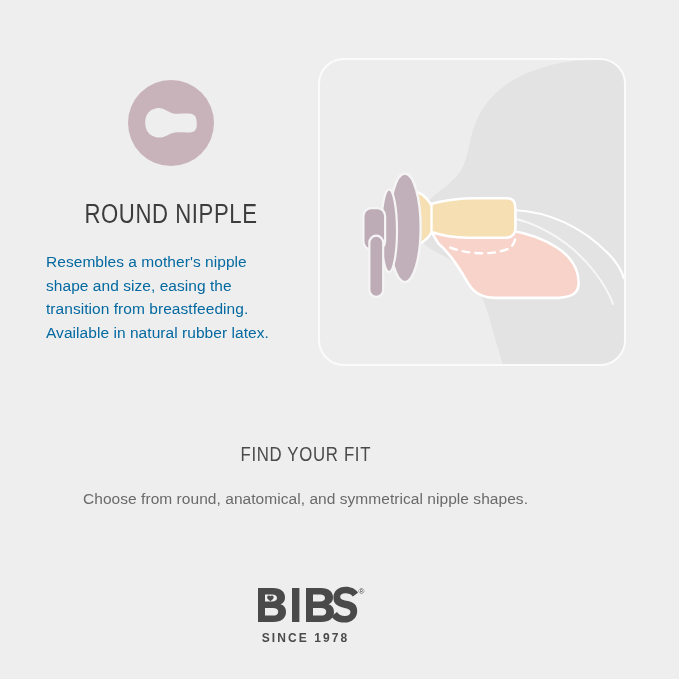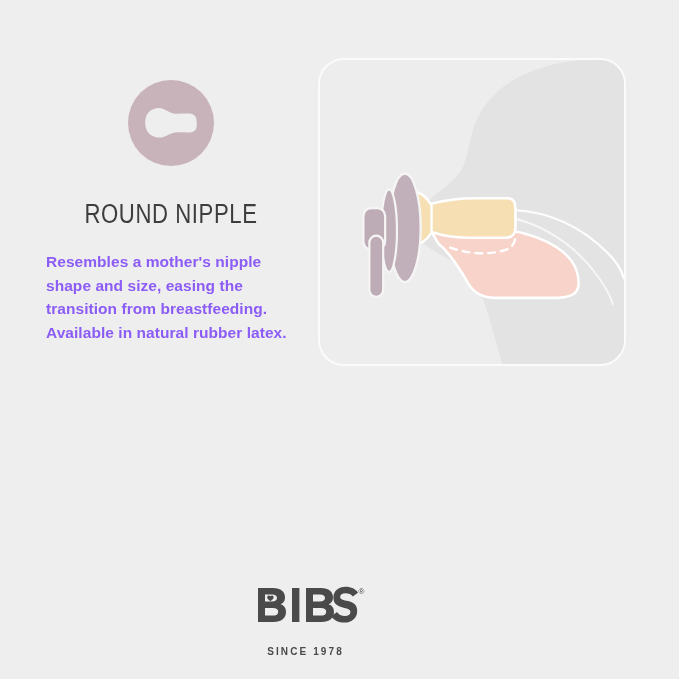--- a/index.html
+++ b/index.html
@@ -65,10 +65,9 @@
     margin: 22px 7px 0 0;
     font-size: 15.5px;
     line-height: 1.52;
-    color: #8b5cf6;
+    color: #0369a1;
     text-align: left;
     letter-spacing: 0.05px;
-    font-weight: bold;
   }
 
   

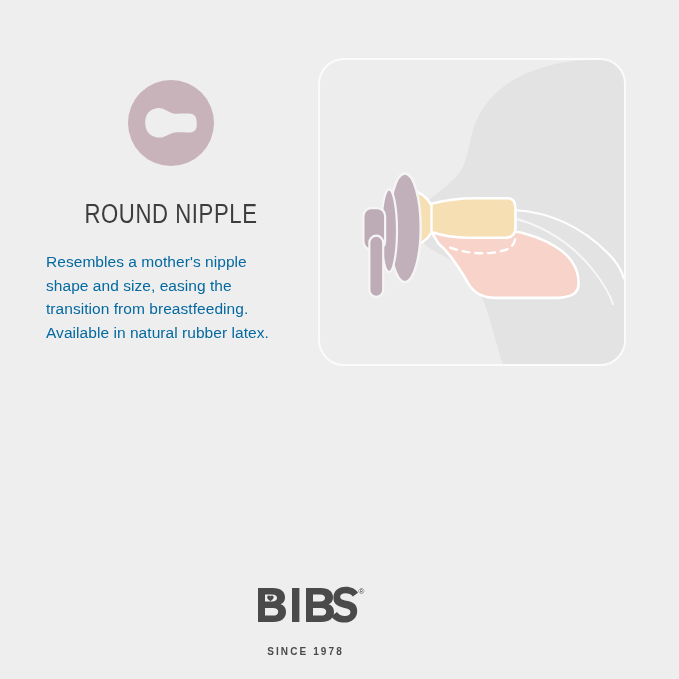--- a/index.html
+++ b/index.html
@@ -221,6 +221,10 @@
     </svg>
   </div>
 
+  <div class="fit-section">
+    <div class="fit-title">FIND YOUR FIT</div>
+    <div class="fit-sub">Choose from round, anatomical, and symmetrical nipple shapes.</div>
+  </div>
 
   <div class="logo-wrap">
     <div class="logo-mark">

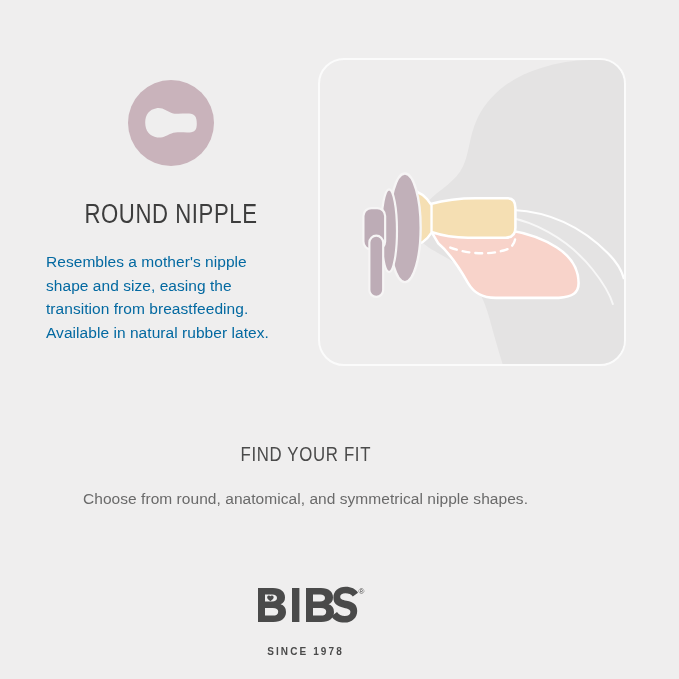--- a/index.html
+++ b/index.html
@@ -130,8 +130,8 @@
   }
   .logo-mark svg { display: block; }
   .logo-tagline {
-    margin-top: 18px;
-    font-size: 10px;
+    margin-top: 3px;
+    font-size: 12px;
     letter-spacing: 2.1px;
     color: #4a4a4a;
     font-weight: 700;

